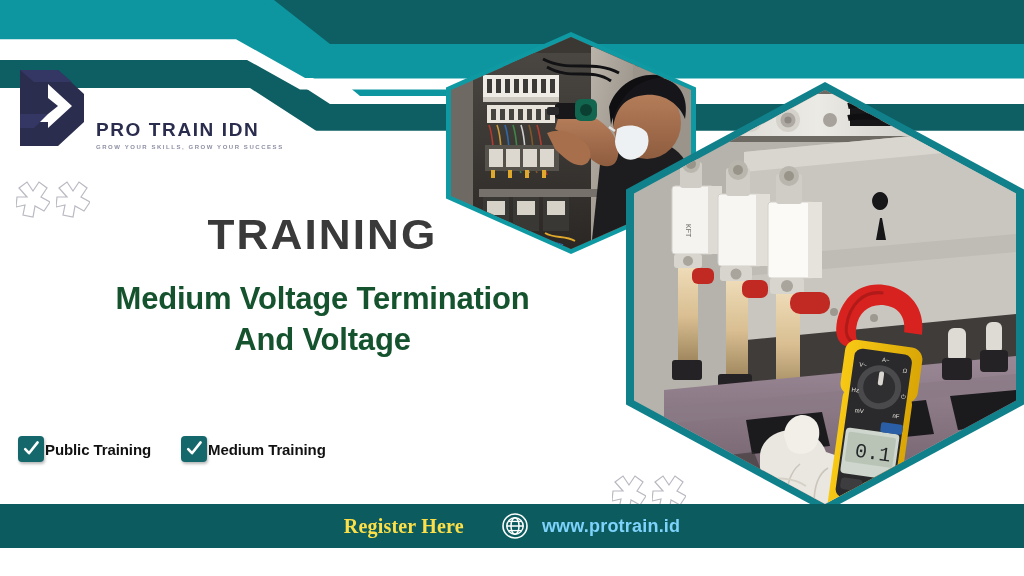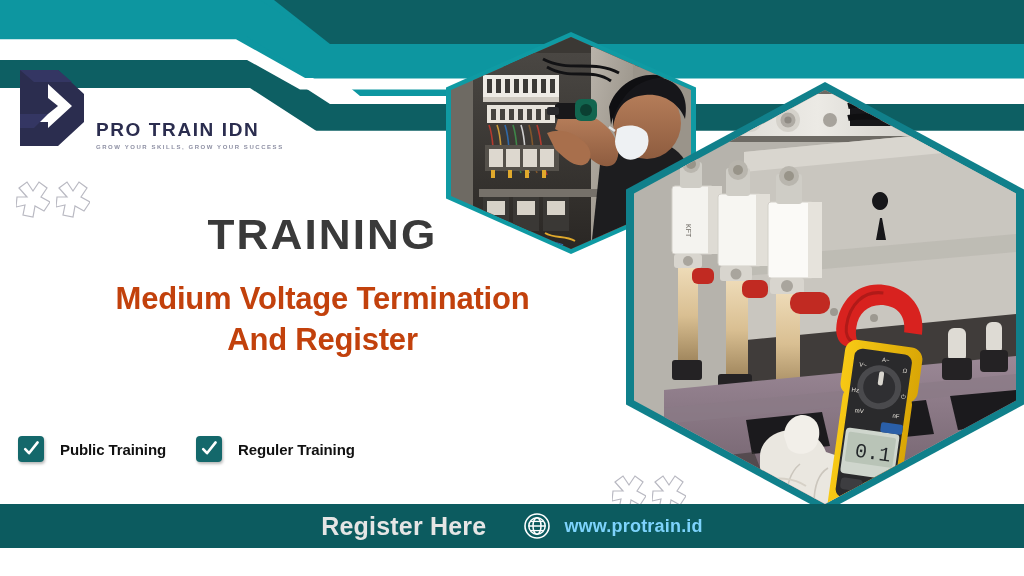--- a/index.html
+++ b/index.html
@@ -78,7 +78,7 @@
     font-size: 31px;
     font-weight: 700;
     line-height: 1.33;
-    color: #c2410c;
+    color: #14532d;
     letter-spacing: -0.2px;
   }
 

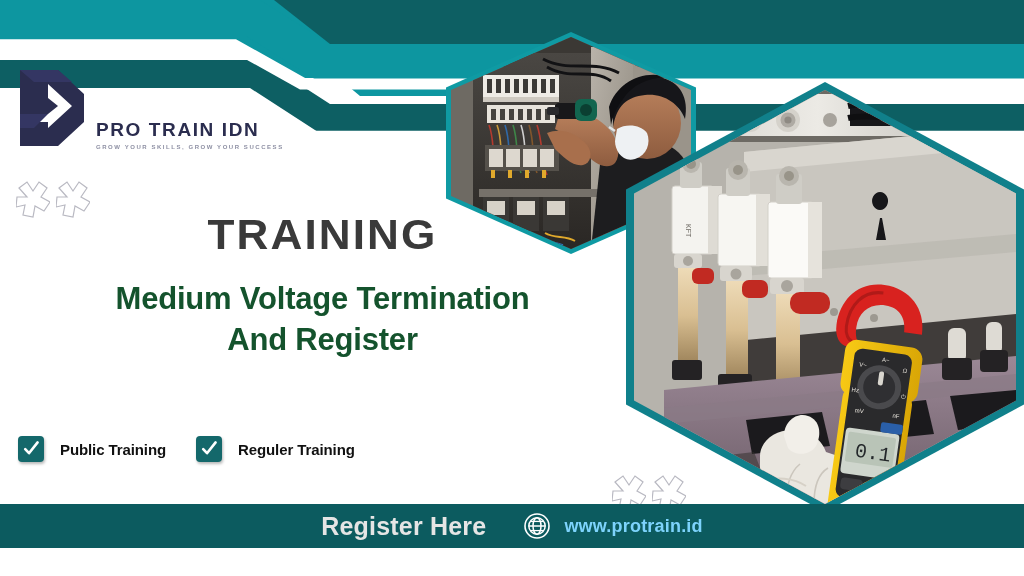--- a/index.html
+++ b/index.html
@@ -209,7 +209,7 @@
   <div class="headline-word">TRAINING</div>
   <div class="headline-sub">
     <span>Medium Voltage Termination</span><br>
-    <span>And Register</span>
+    <span>And Voltage</span>
   </div>
 
   <div class="check-row">

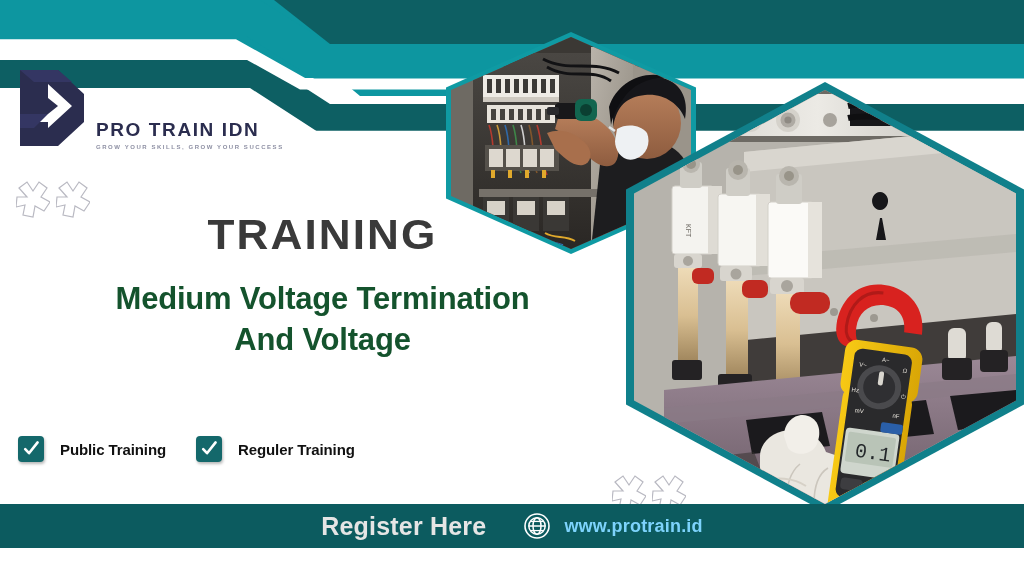--- a/index.html
+++ b/index.html
@@ -90,7 +90,7 @@
     align-items: center;
     gap: 30px;
   }
-  .check-item { display: flex; align-items: center; gap: 16px; }
+  .check-item { display: flex; align-items: center; gap: 1px; }
   .check-box {
     width: 26px; height: 26px;
     border-radius: 4px;

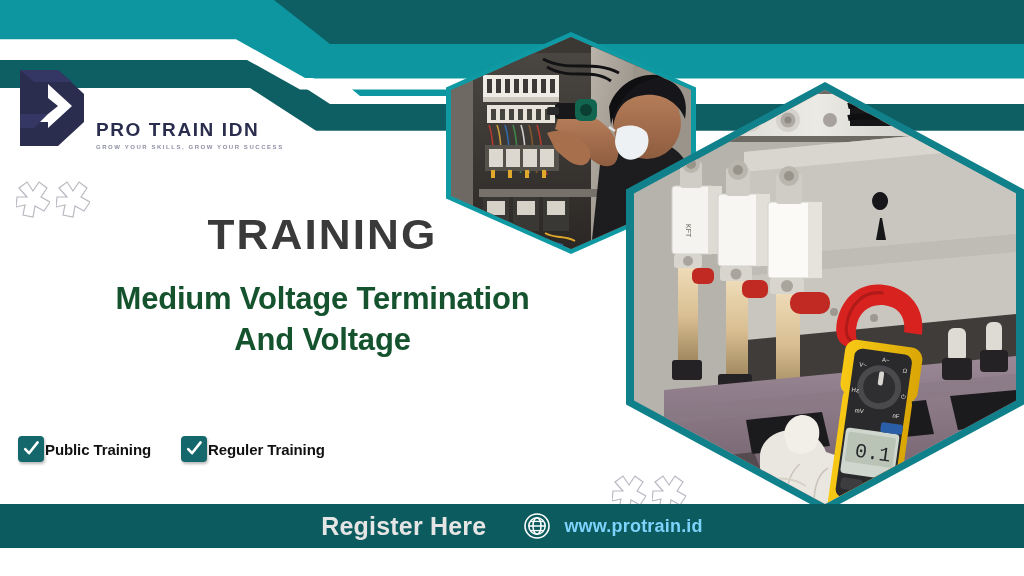--- a/index.html
+++ b/index.html
@@ -229,7 +229,7 @@
           <path d="M3.2,9.2 L7,13.2 L15.6,2.4" fill="none" stroke="#ffffff" stroke-width="2.6" stroke-linecap="round" stroke-linejoin="round"></path>
         </svg>
       </span>
-      <span class="check-label">Reguler Training</span>
+      <span class="check-label">Medium Training</span>
     </div>
   </div>
 

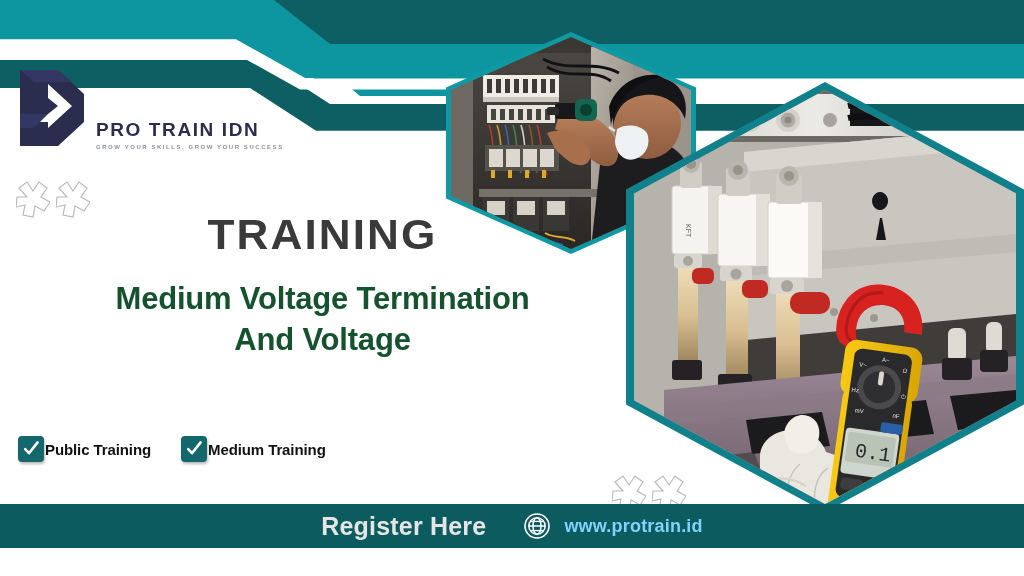--- a/index.html
+++ b/index.html
@@ -133,10 +133,11 @@
     gap: 38px;
   }
   .footer-cta {
-    font-size: 25px;
+    font-size: 20px;
     font-weight: 700;
-    color: #e5e5e5;
+    color: #fde047;
     letter-spacing: 0.2px;
+    font-family: Liberation Serif, serif;
   }
   .footer-url-group { display: flex; align-items: center; gap: 14px; }
   .footer-url {

